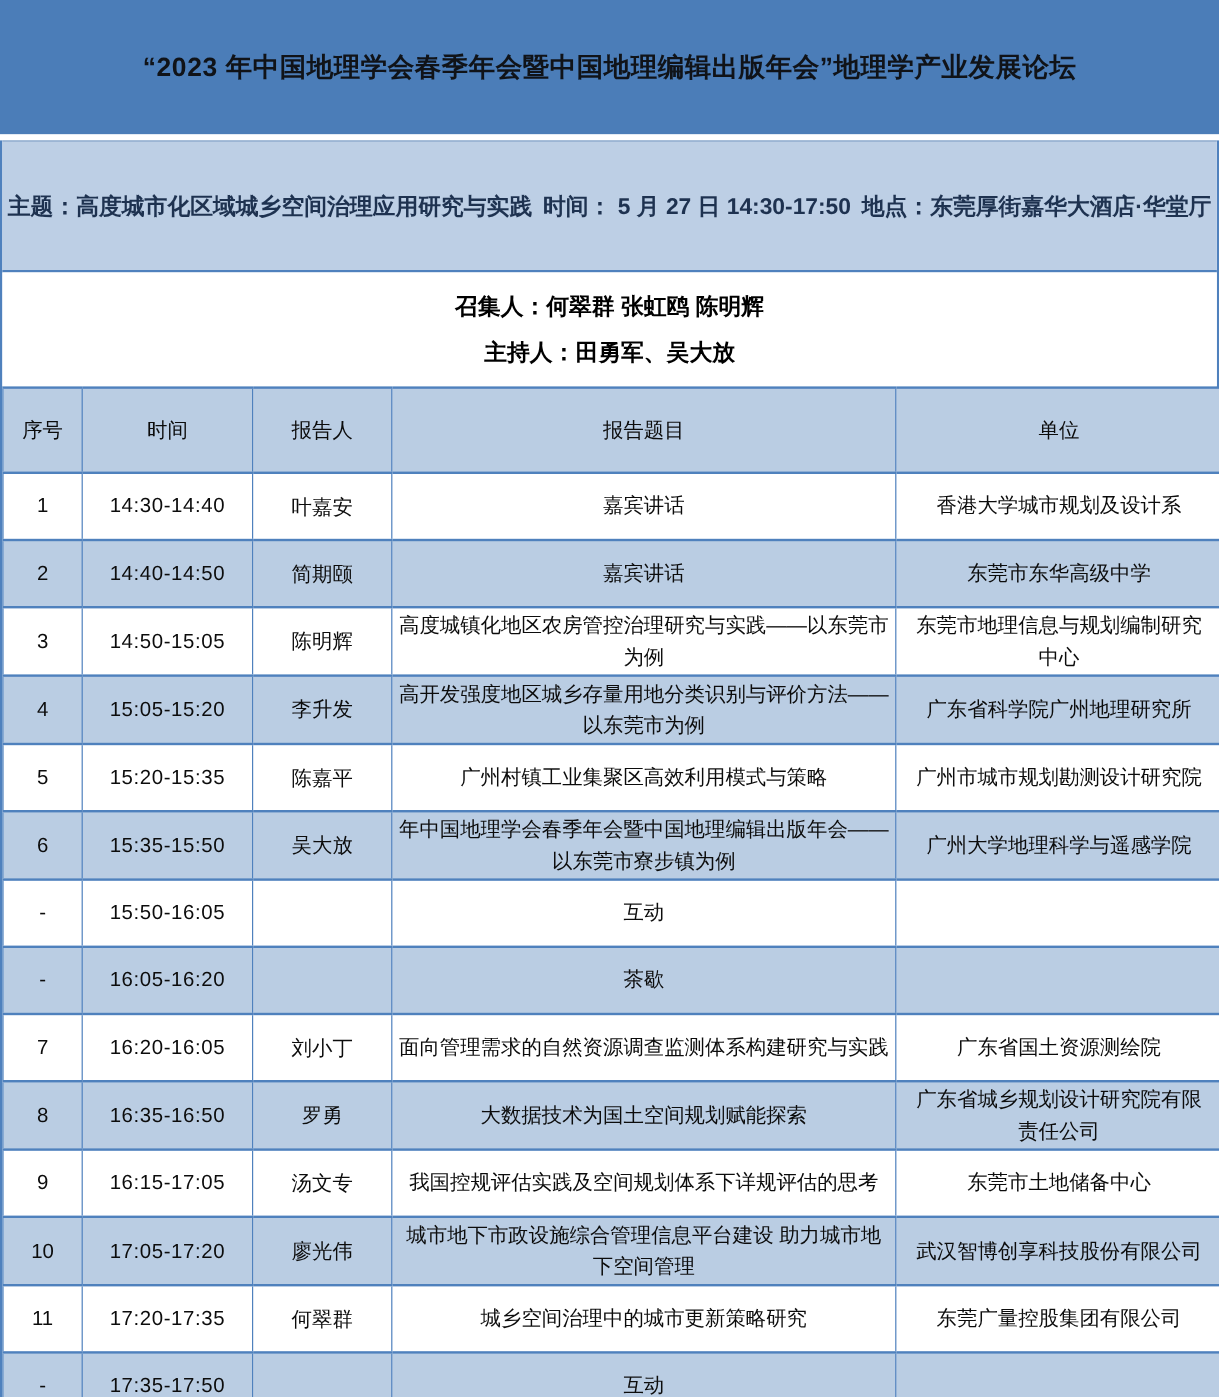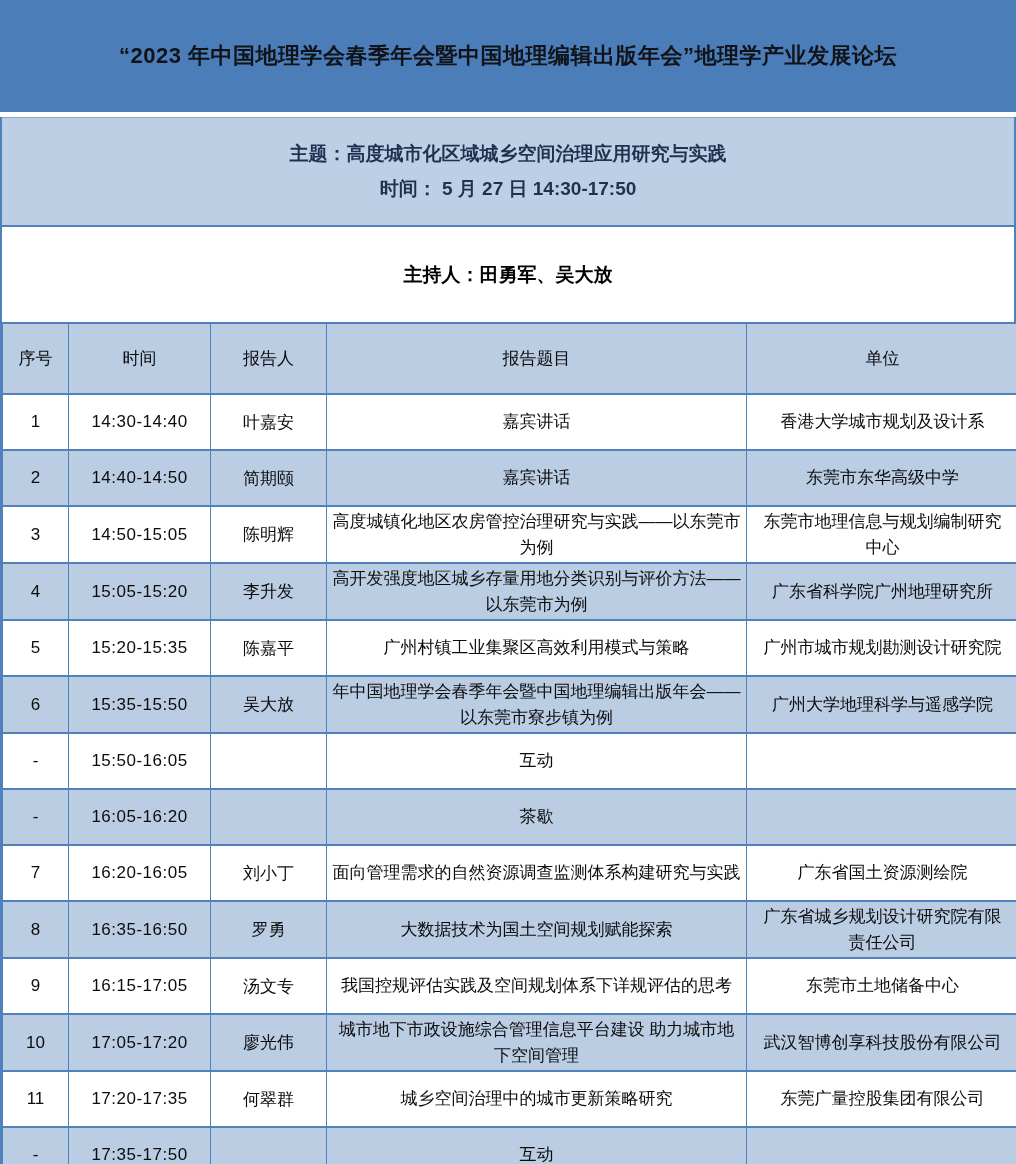--- a/index.html
+++ b/index.html
@@ -43,7 +43,7 @@
     border-top: 1px solid #87a5c9;
     border-bottom: 2px solid #4f81bd;
     display: flex;
-    flex-direction: column;
+    flex-direction: row;
     align-items: center;
     justify-content: center;
     gap: 9px;

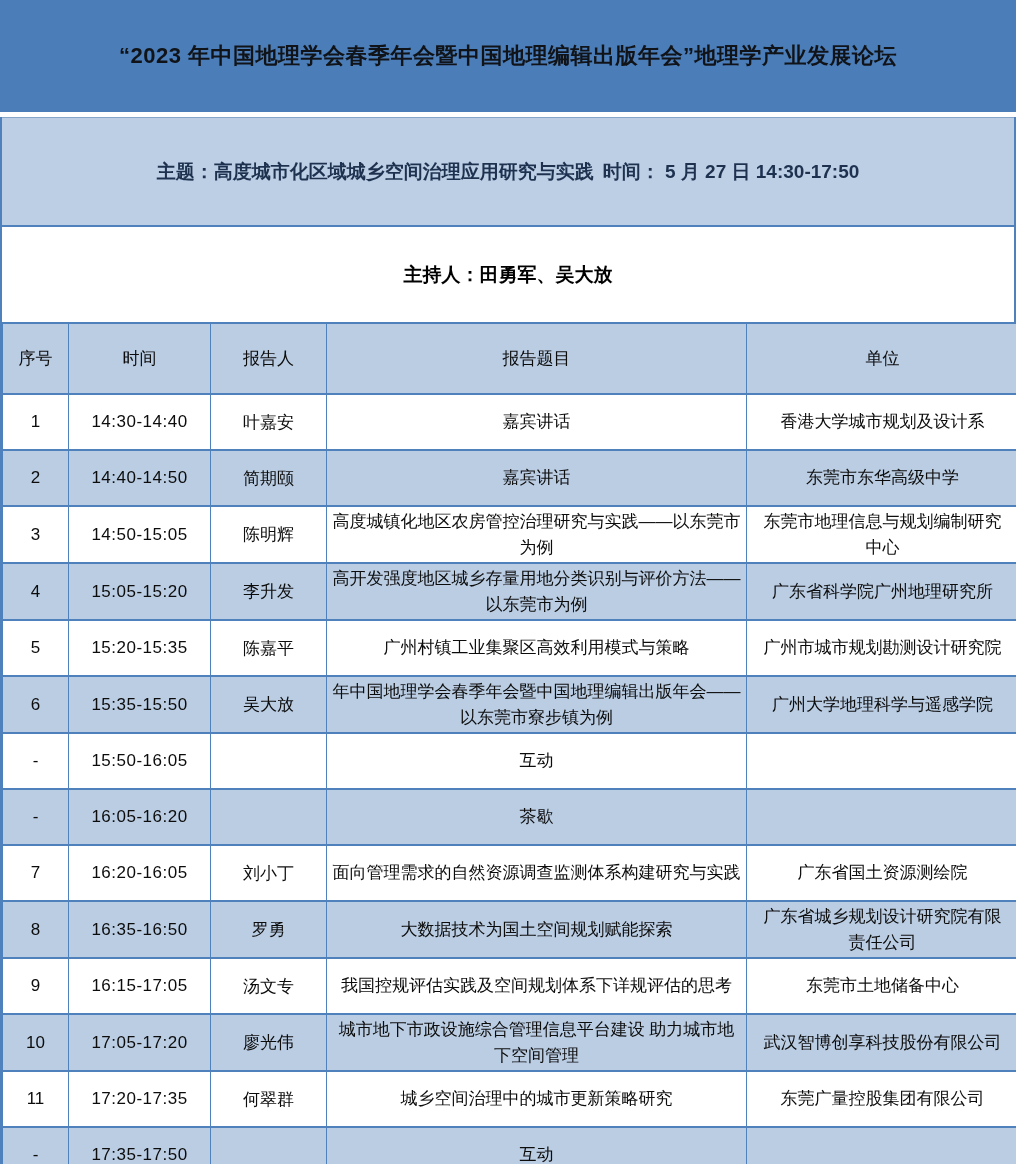--- a/index.html
+++ b/index.html
@@ -117,6 +117,7 @@
     <div class="info-block">
       <div class="info-line">主题：高度城市化区域城乡空间治理应用研究与实践</div>
       <div class="info-line">时间： 5 月 27 日 14:30-17:50</div>
+      <div class="info-line">地点：东莞厚街嘉华大酒店·华堂厅</div>
     </div>
 
     <div class="people-block">

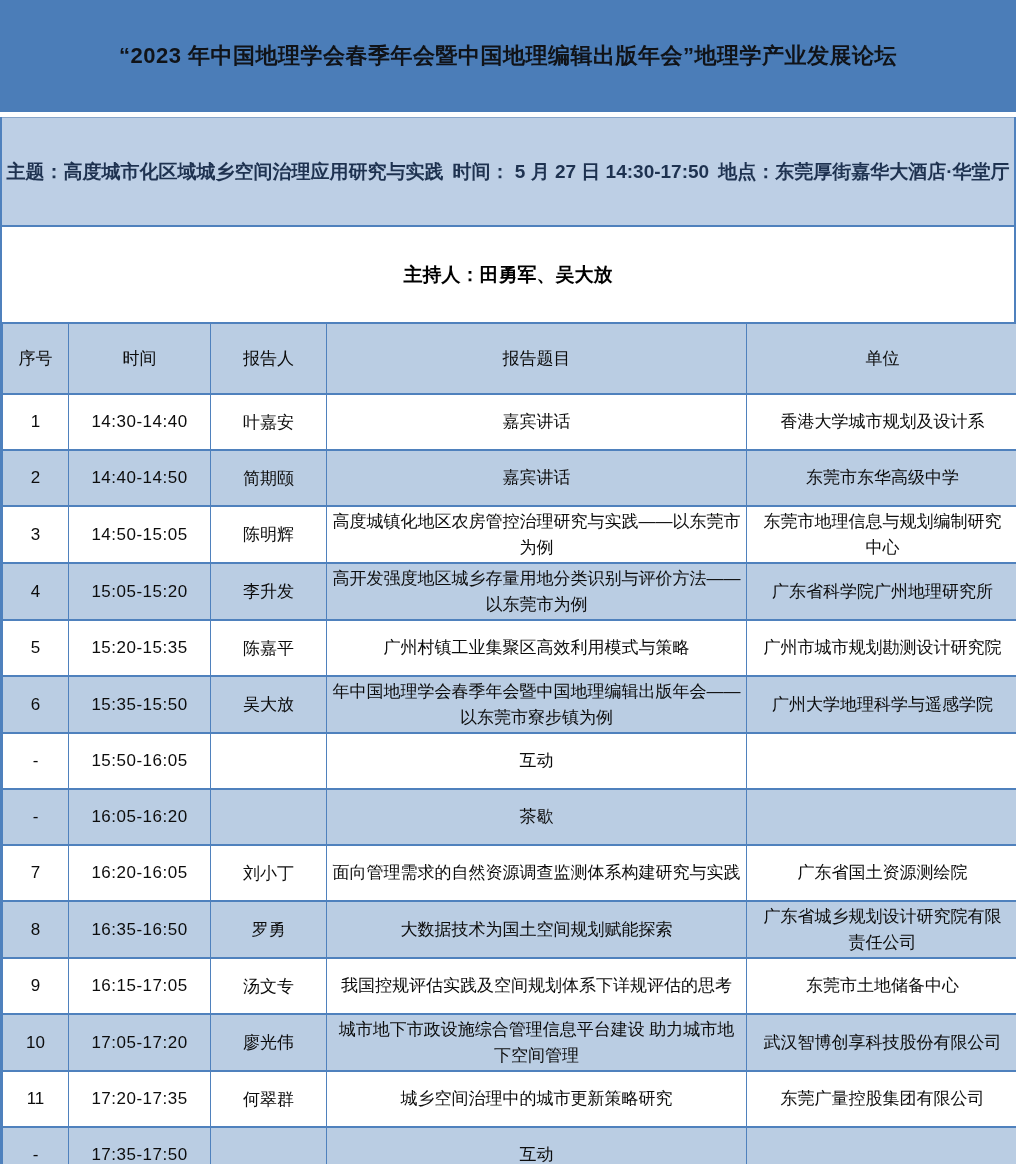--- a/index.html
+++ b/index.html
@@ -121,6 +121,7 @@
     </div>
 
     <div class="people-block">
+      <div class="people-line">召集人：何翠群 张虹鸥 陈明辉</div>
       <div class="people-line">主持人：田勇军、吴大放</div>
     </div>
 

